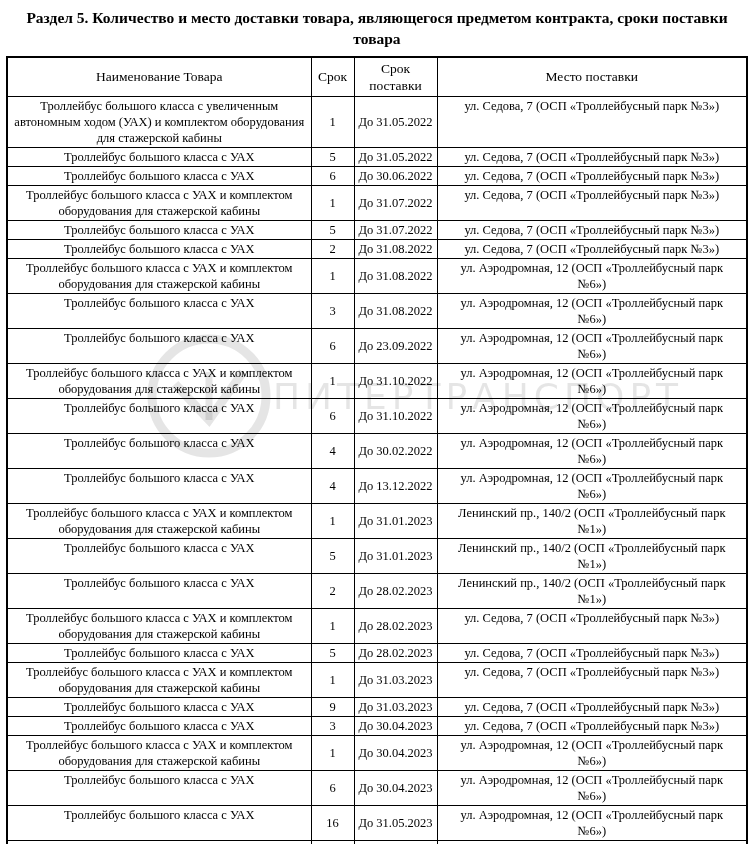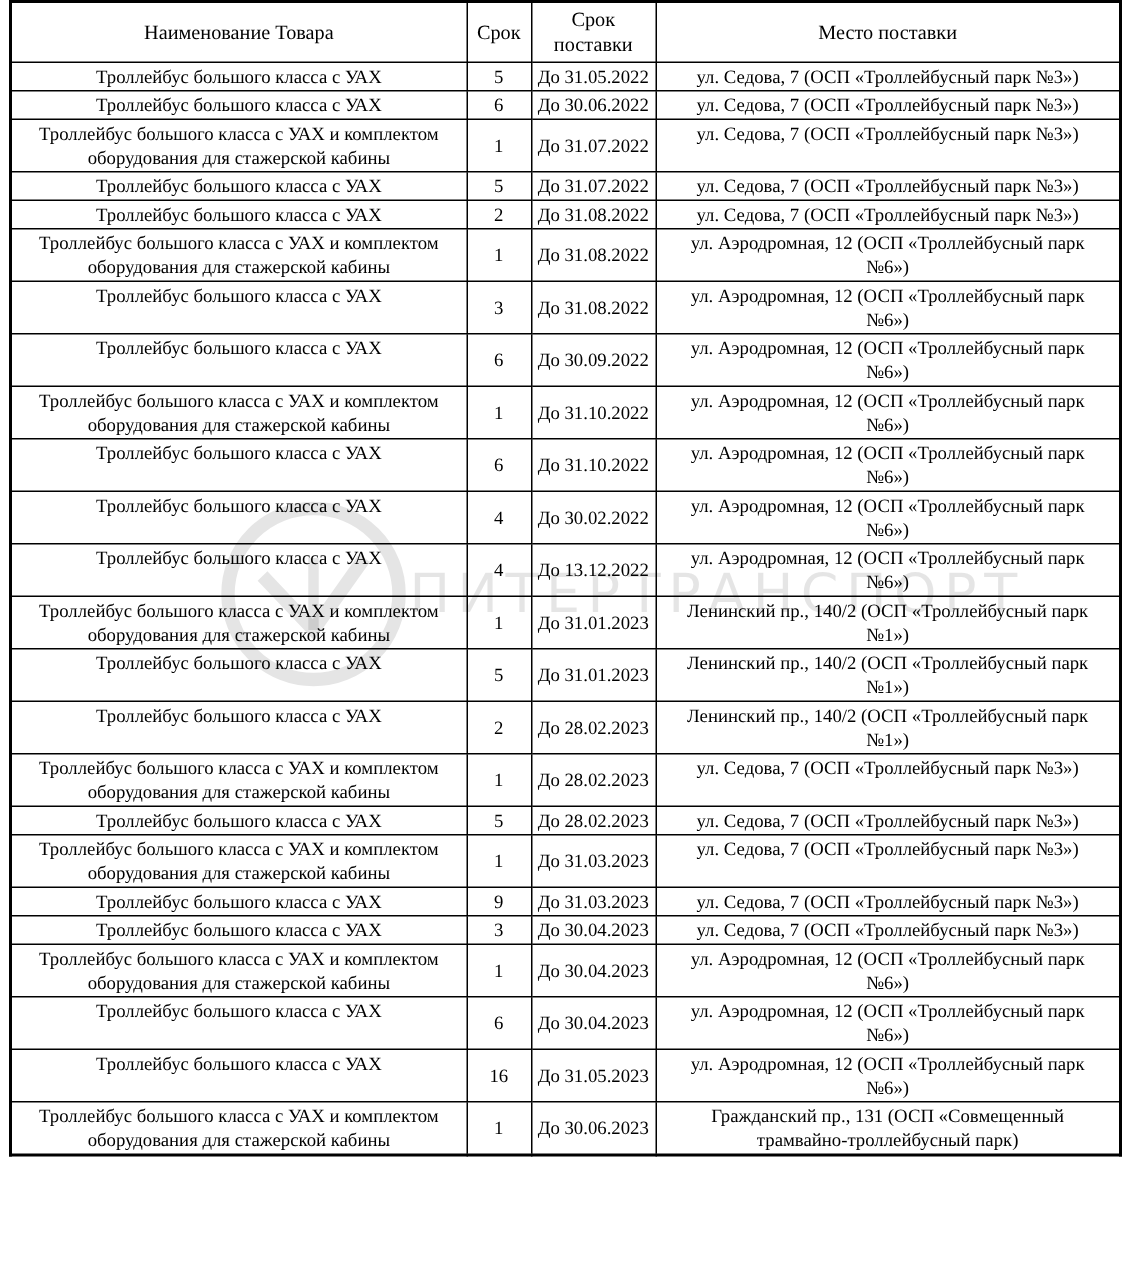--- a/index.html
+++ b/index.html
@@ -85,6 +85,7 @@
   </div>
 
   <div class="content">
+    <div class="title">Раздел 5. Количество и место доставки товара, являющегося предметом контракта, сроки поставки товара</div>
 
     <table class="delivery">
       <colgroup>

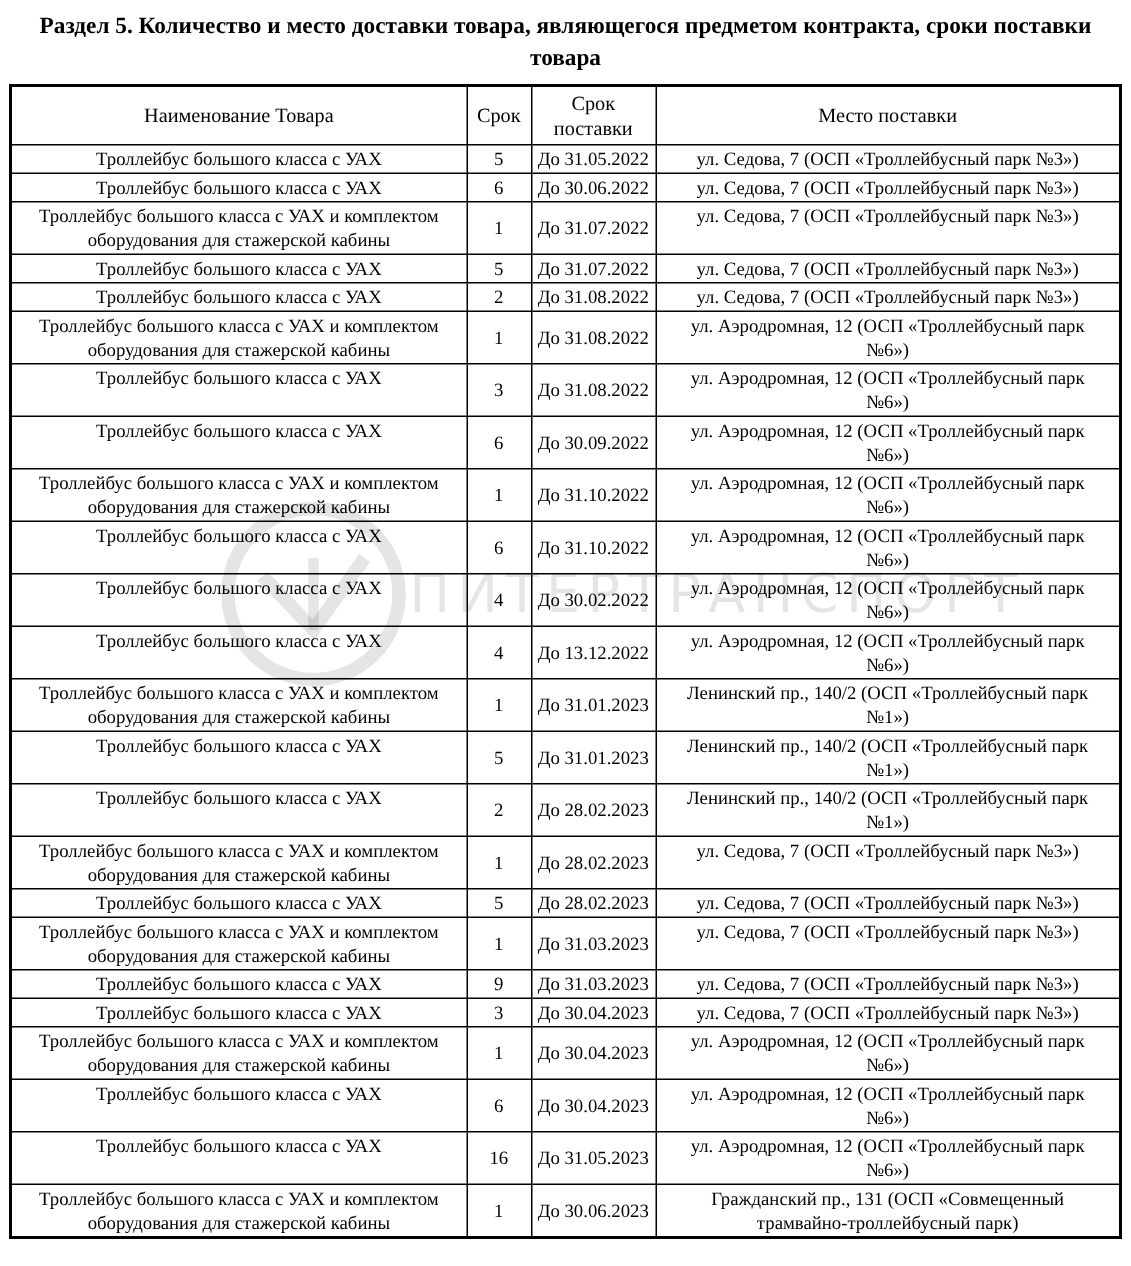--- a/index.html
+++ b/index.html
@@ -104,6 +104,12 @@
       </thead>
       <tbody id="rows-body">
           <tr>
+            <td class="name">Троллейбус большого класса с увеличенным автономным ходом (УАХ) и комплектом оборудования для стажерской кабины</td>
+            <td class="qty">1</td>
+            <td class="term">До 31.05.2022</td>
+            <td class="place">ул. Седова, 7 (ОСП «Троллейбусный парк №3»)</td>
+          </tr>
+          <tr>
             <td class="name">Троллейбус большого класса с УАХ</td>
             <td class="qty">5</td>
             <td class="term">До 31.05.2022</td>

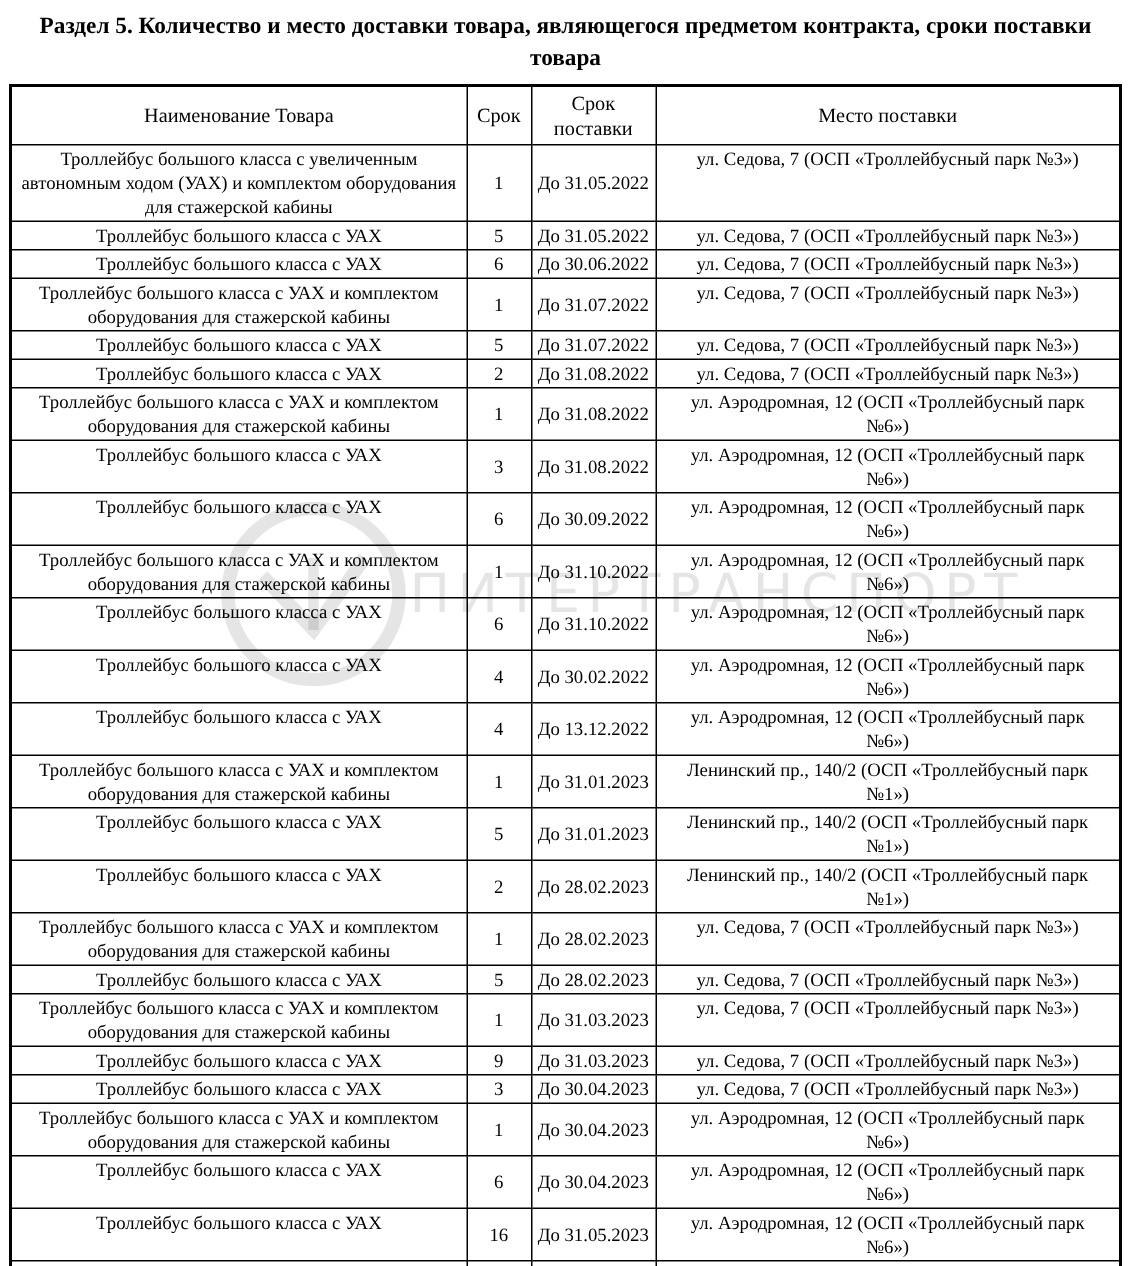--- a/index.html
+++ b/index.html
@@ -154,7 +154,7 @@
           <tr>
             <td class="name">Троллейбус большого класса с УАХ</td>
             <td class="qty">6</td>
-            <td class="term">До 30.09.2022</td>
+            <td class="term">До 23.09.2022</td>
             <td class="place">ул. Аэродромная, 12 (ОСП «Троллейбусный парк №6»)</td>
           </tr>
           <tr>

